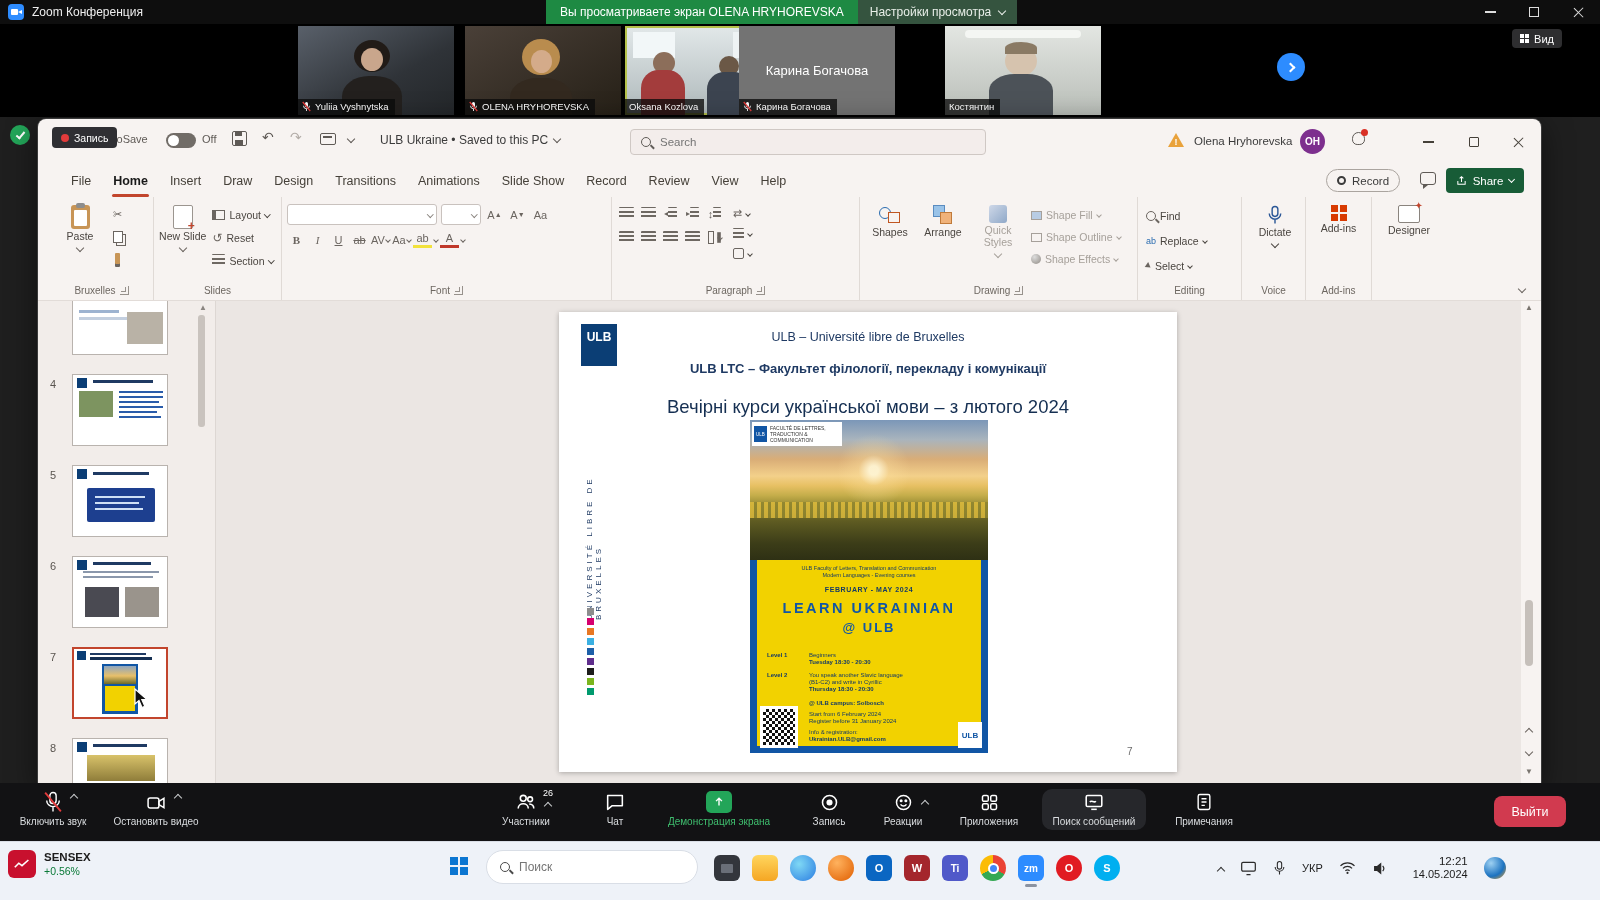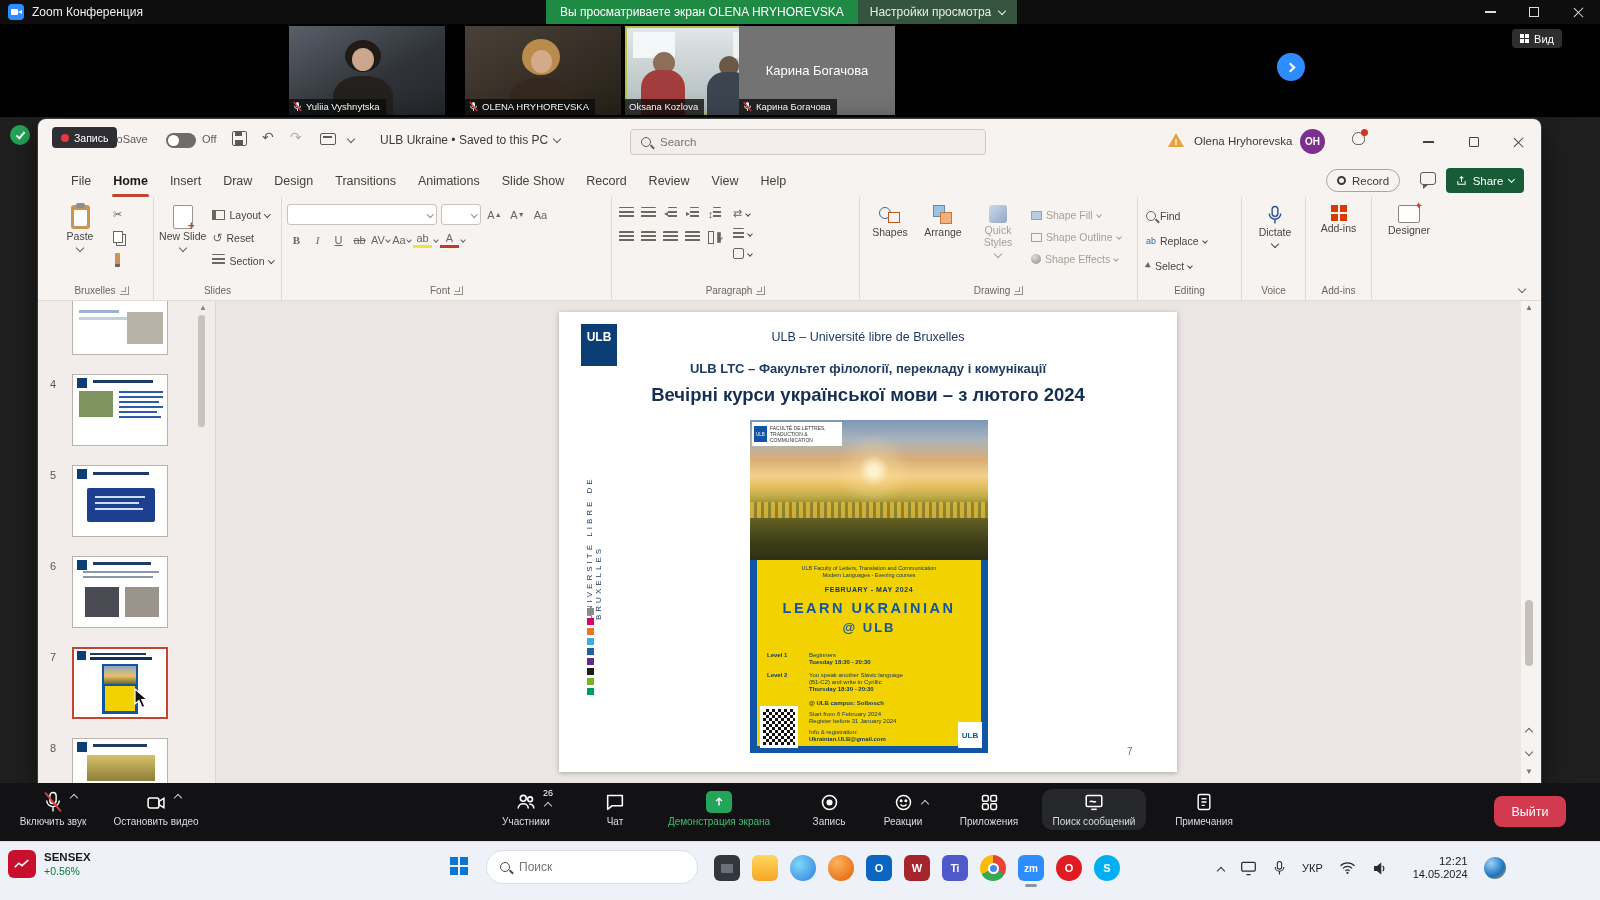--- a/index.html
+++ b/index.html
@@ -99,7 +99,7 @@
 
   <div class="vstrip">
 
-    <div class="tile" style="left:289px;background:linear-gradient(150deg,#59606a,#2f3338 60%,#232629)">
+    <div class="tile" style="left:298px;background:linear-gradient(150deg,#59606a,#2f3338 60%,#232629)">
       <span class="abs" style="left:56px;top:14px;width:36px;height:32px;border-radius:50%;background:#211b17"></span>
       <span class="abs" style="left:63px;top:22px;width:22px;height:23px;border-radius:50%;background:#c9a68c"></span>
       <span class="abs" style="left:44px;top:50px;width:60px;height:45px;border-radius:45% 45% 0 0;background:#23201e"></span>

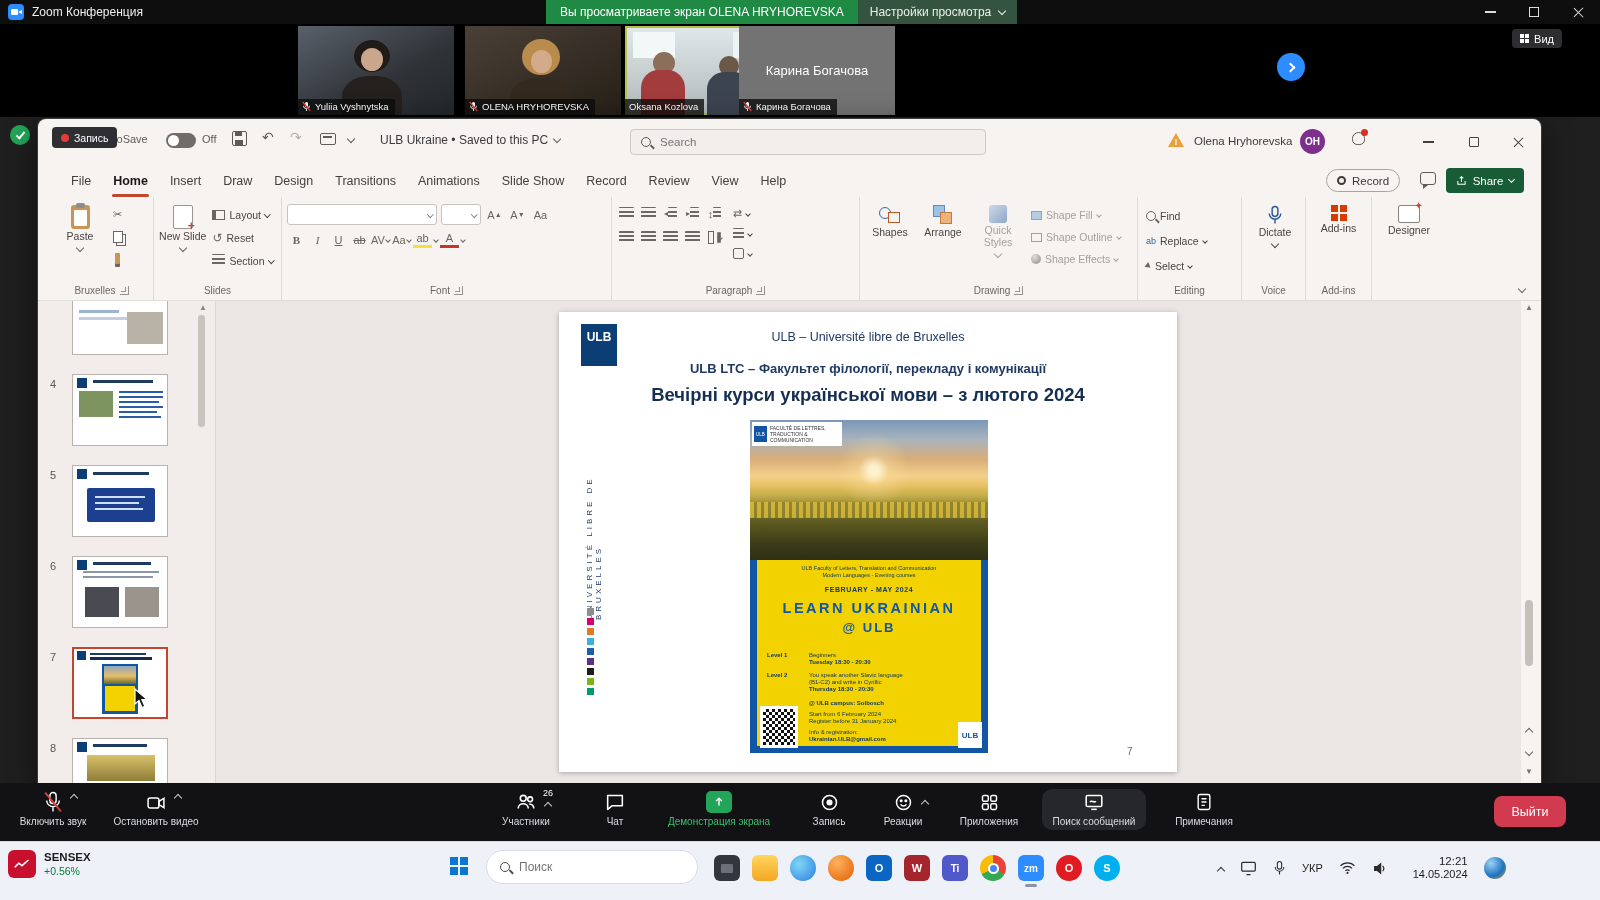--- a/index.html
+++ b/index.html
@@ -153,6 +153,15 @@
       </div>
     </div>
 
+    <div class="tile" style="left:945px;background:linear-gradient(180deg,#e3e6e2,#b9beb8)">
+      <span class="abs" style="left:20px;top:4px;width:116px;height:8px;background:#f4f6f3;border-radius:4px"></span>
+      <span class="abs" style="left:60px;top:20px;width:32px;height:30px;border-radius:50%;background:#d6c3ae"></span>
+      <span class="abs" style="left:60px;top:16px;width:32px;height:12px;border-radius:50% 50% 0 0;background:#8a7a64"></span>
+      <span class="abs" style="left:44px;top:48px;width:64px;height:42px;border-radius:40% 40% 0 0;background:#4c5258"></span>
+      <div class="ntag">
+        <span>Костянтин</span>
+      </div>
+    </div>
 
 
     <div class="abs" style="left:1277px;top:29px;width:28px;height:28px;border-radius:50%;background:#2d8cff;display:flex;align-items:center;justify-content:center">

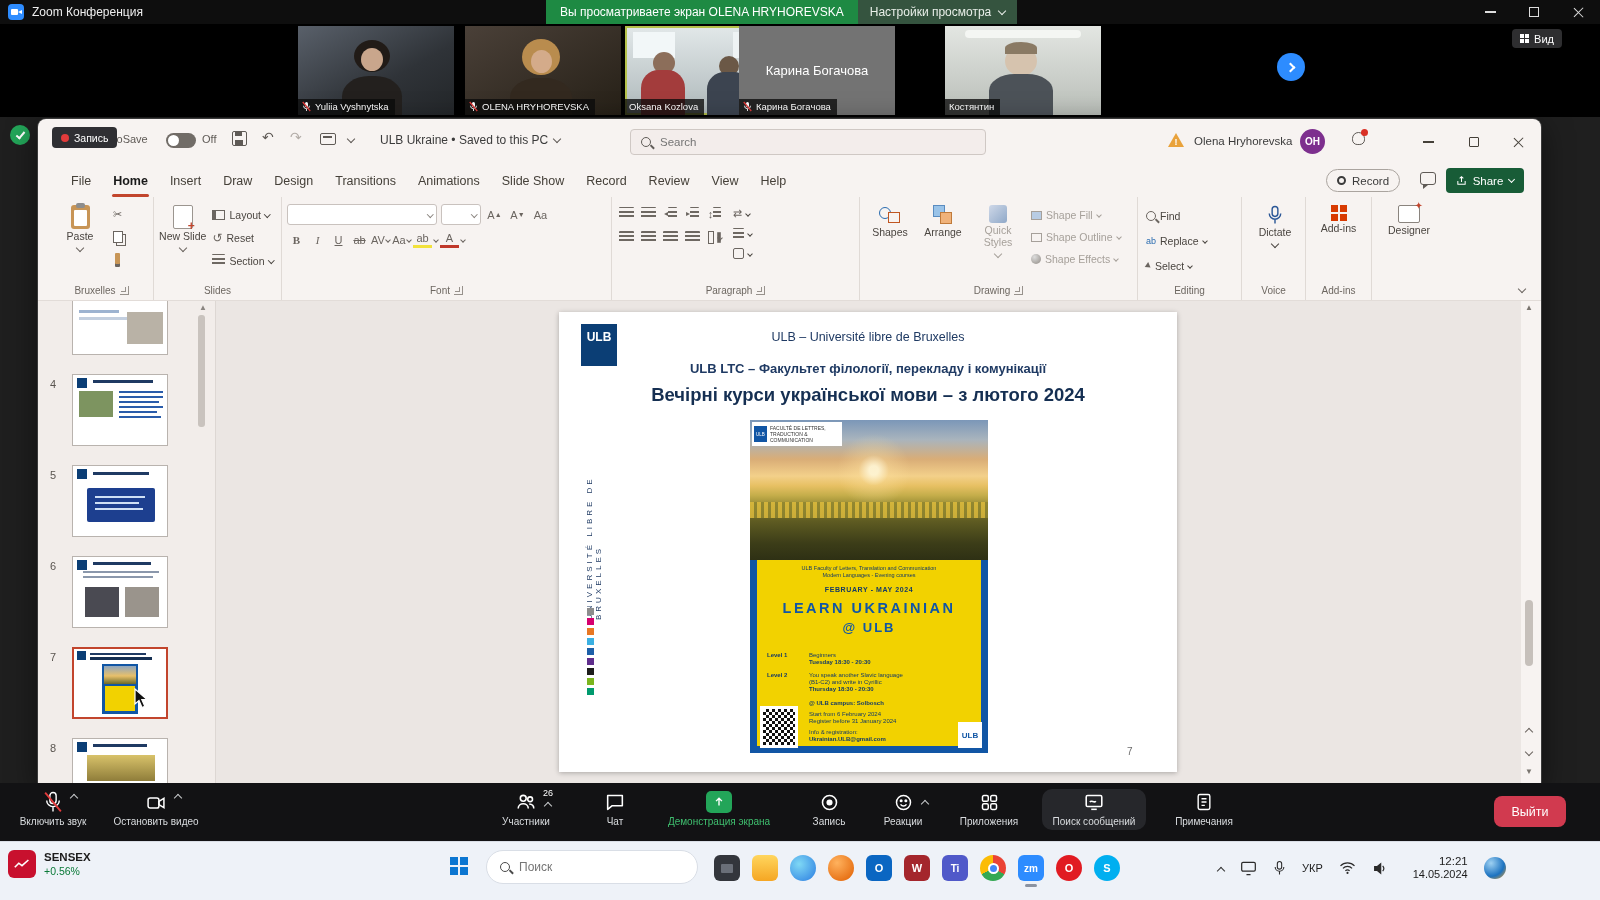--- a/index.html
+++ b/index.html
@@ -613,7 +613,7 @@
         </div>
         <div class="abs" style="left:0;top:18px;width:100%;text-align:center;font-size:12.5px;color:#1f3a63">ULB – Université libre de Bruxelles</div>
         <div class="abs" style="left:0;top:49px;width:100%;text-align:center;font-size:13px;font-weight:700;color:#1f3a63">ULB LTC – Факультет філології, перекладу і комунікації</div>
-        <div class="abs" style="left:0;top:72px;width:100%;text-align:center;font-size:18.5px;font-weight:700;color:#152f52">Вечірні курси української мови – з лютого 2024</div>
+        <div class="abs" style="left:0;top:84px;width:100%;text-align:center;font-size:18.5px;font-weight:400;color:#152f52">Вечірні курси української мови – з лютого 2024</div>
         <div class="abs" style="left:26px;top:92px;height:216px;writing-mode:vertical-rl;transform:rotate(180deg);font-size:8px;letter-spacing:3px;color:#1f3a63">UNIVERSITÉ LIBRE DE BRUXELLES</div>
         <div class="abs" style="left:28px;top:296px;display:flex;flex-direction:column;gap:3px">
           <span style="width:7px;height:7px;background:#8c8c8c"></span>

